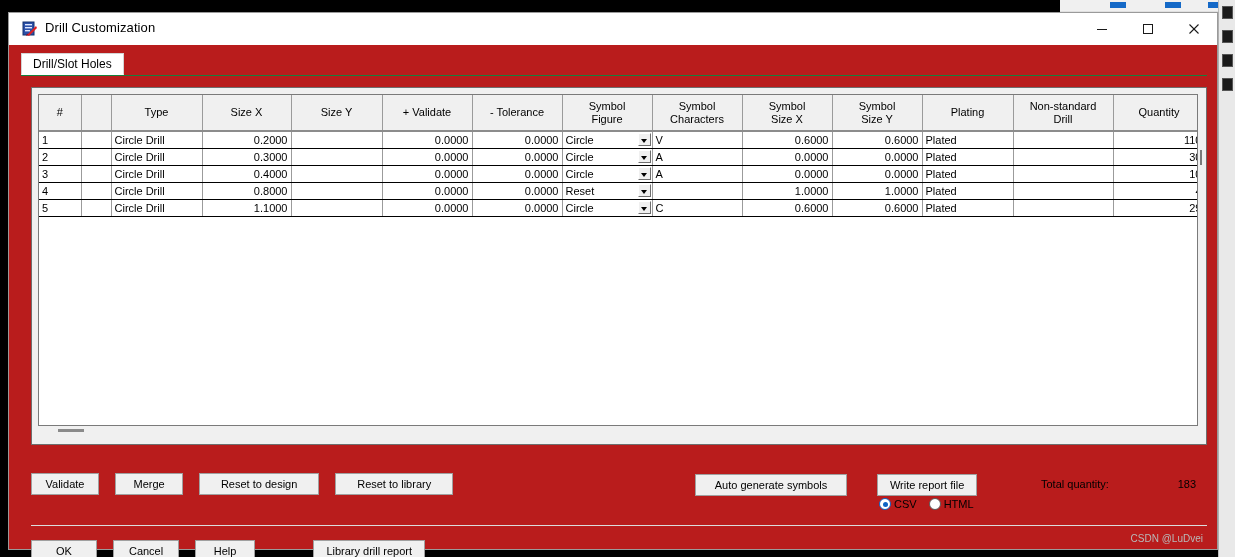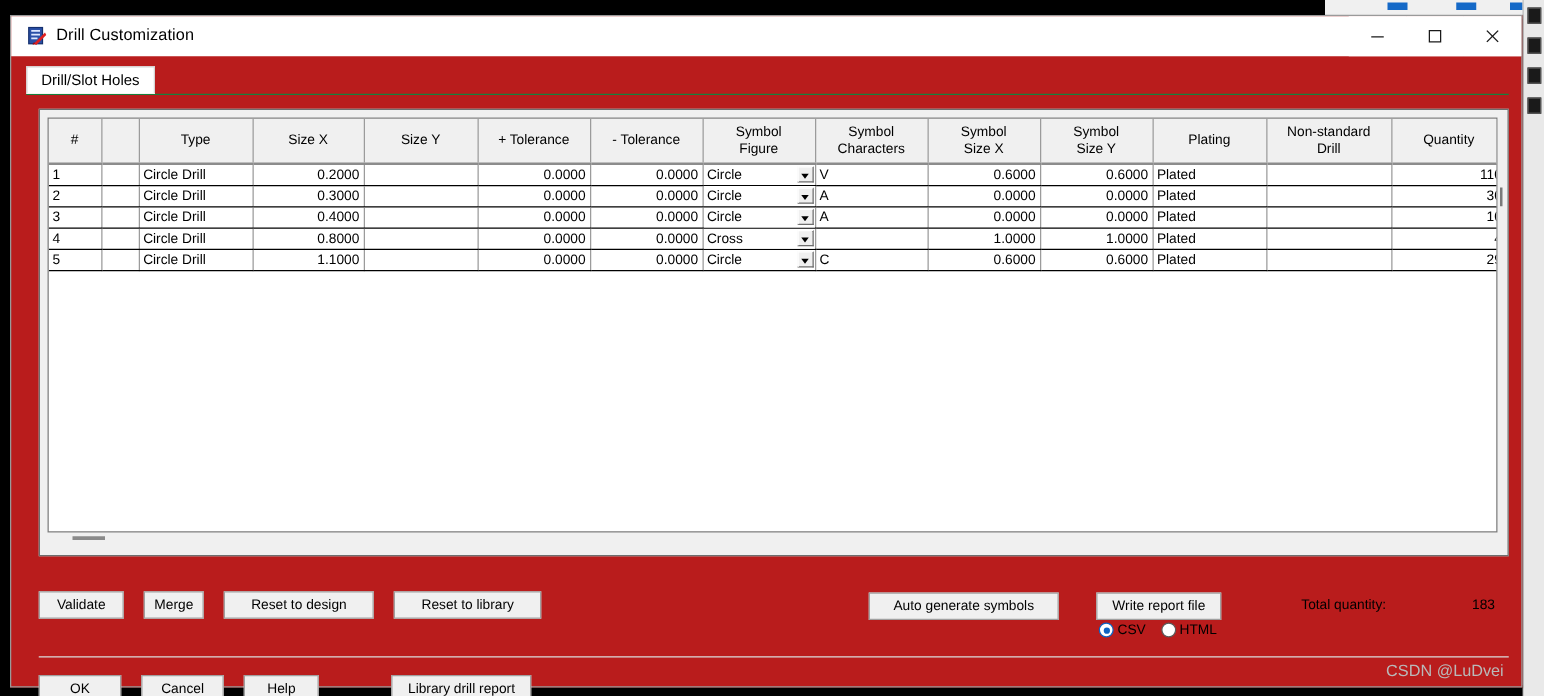--- a/index.html
+++ b/index.html
@@ -186,7 +186,7 @@
                 <div style="line-height: 13px;">Size Y</div>
               </th>
               <th>
-                <div style="line-height: 13px;">+ Tolerance</div>
+                <div style="line-height: 13px;">+ Validate</div>
               </th>
               <th>
                 <div style="line-height: 13px;">- Tolerance</div>

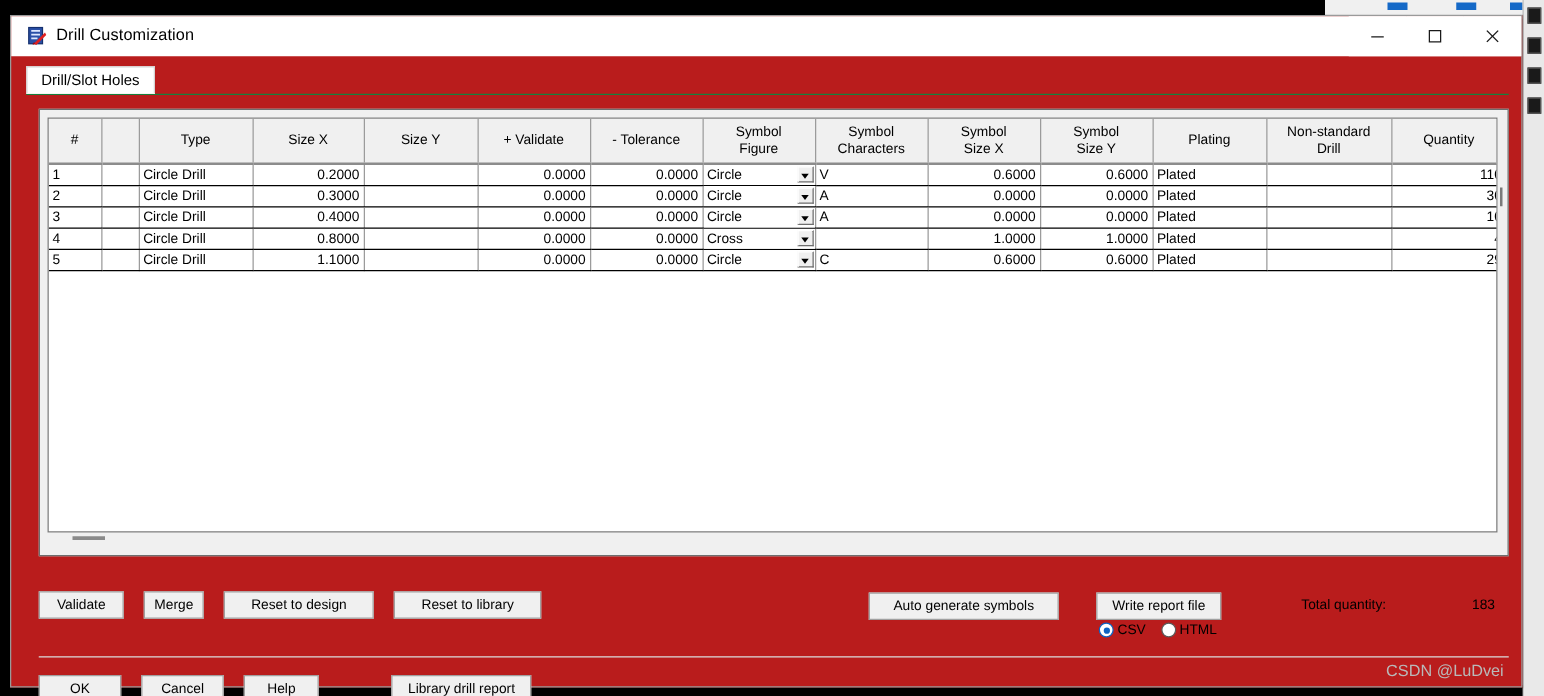--- a/index.html
+++ b/index.html
@@ -282,7 +282,7 @@
               <td class="blankcell"></td>
               <td class="num">0.0000</td>
               <td class="num">0.0000</td>
-              <td class="txt dropcell"><span>Cross</span><span class="dropbtn">
+              <td class="txt dropcell"><span>Reset</span><span class="dropbtn">
                   <i></i>
                 </span></td>
               <td class="txt"></td>

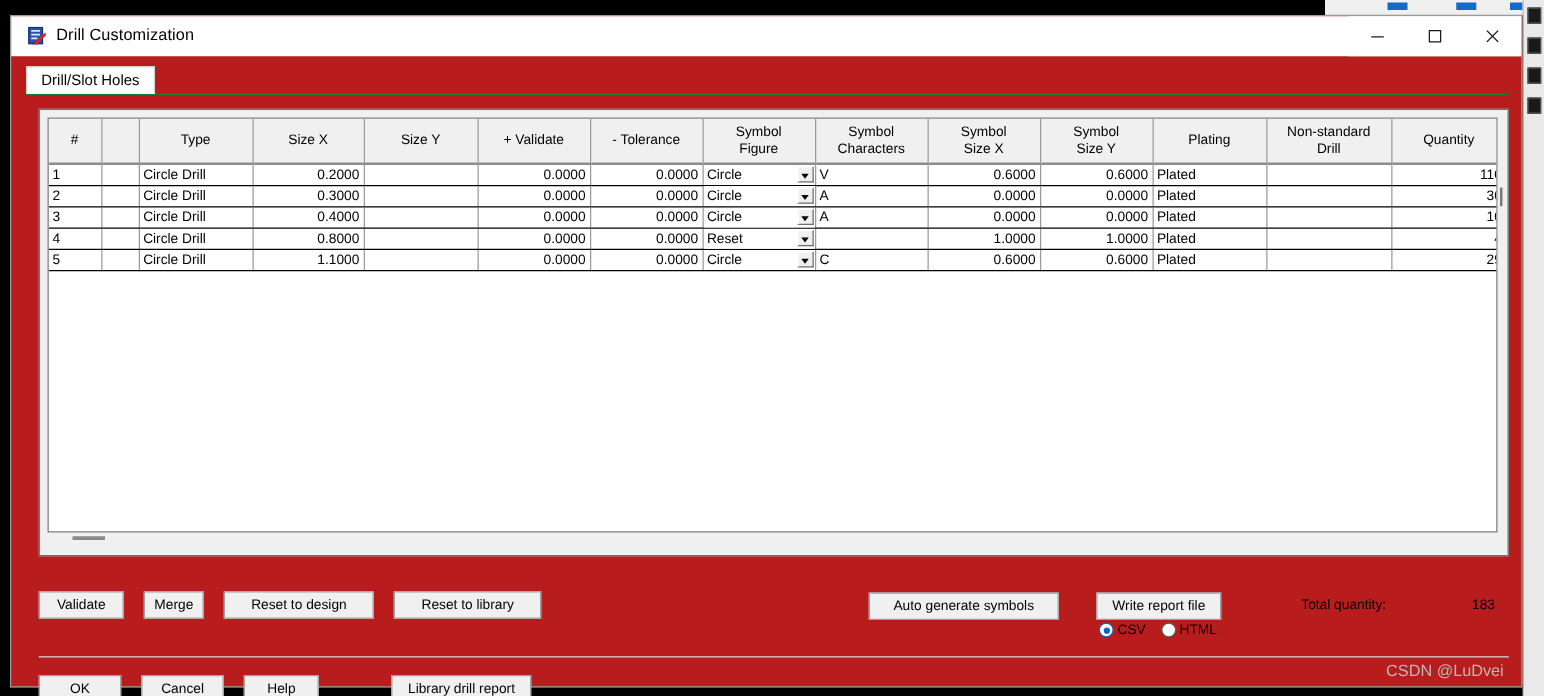--- a/index.html
+++ b/index.html
@@ -319,7 +319,7 @@
 
   <div class="btnrow" style="left:22px;top:460px;">
     <span class="btn" style="width:68px;">Validate</span>
-    <span class="btn" style="width:48px;margin-left:13px;">Merge</span>
+    <span class="btn" style="width:68px;margin-left:13px;">Merge</span>
     <span class="btn" style="width:120px;margin-left:13px;">Reset to design</span>
     <span class="btn" style="width:118px;margin-left:13px;">Reset to library</span>
   </div>

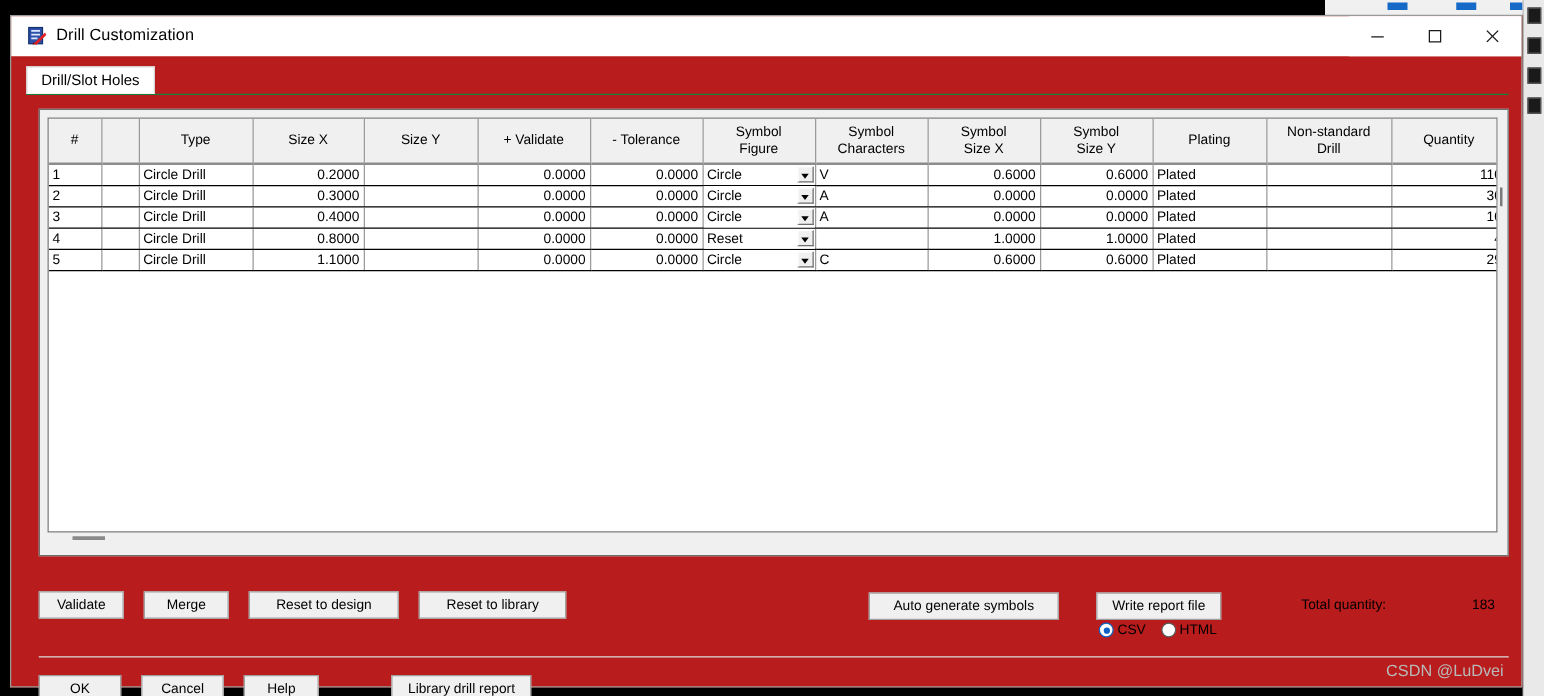--- a/index.html
+++ b/index.html
@@ -88,7 +88,7 @@
   .totlabel{position:absolute;left:1032px;top:465px;font-size:11px;}
   .totvalue{position:absolute;left:1163px;top:465px;font-size:11px;text-align:right;width:24px;}
 
-  .watermark{position:absolute;right:14px;bottom:5px;font-size:13px;color:#b9b9b9;}
+  .watermark{position:absolute;right:14px;bottom:5px;font-size:10px;color:#b9b9b9;}
 </style>
 </head>
 <body>

